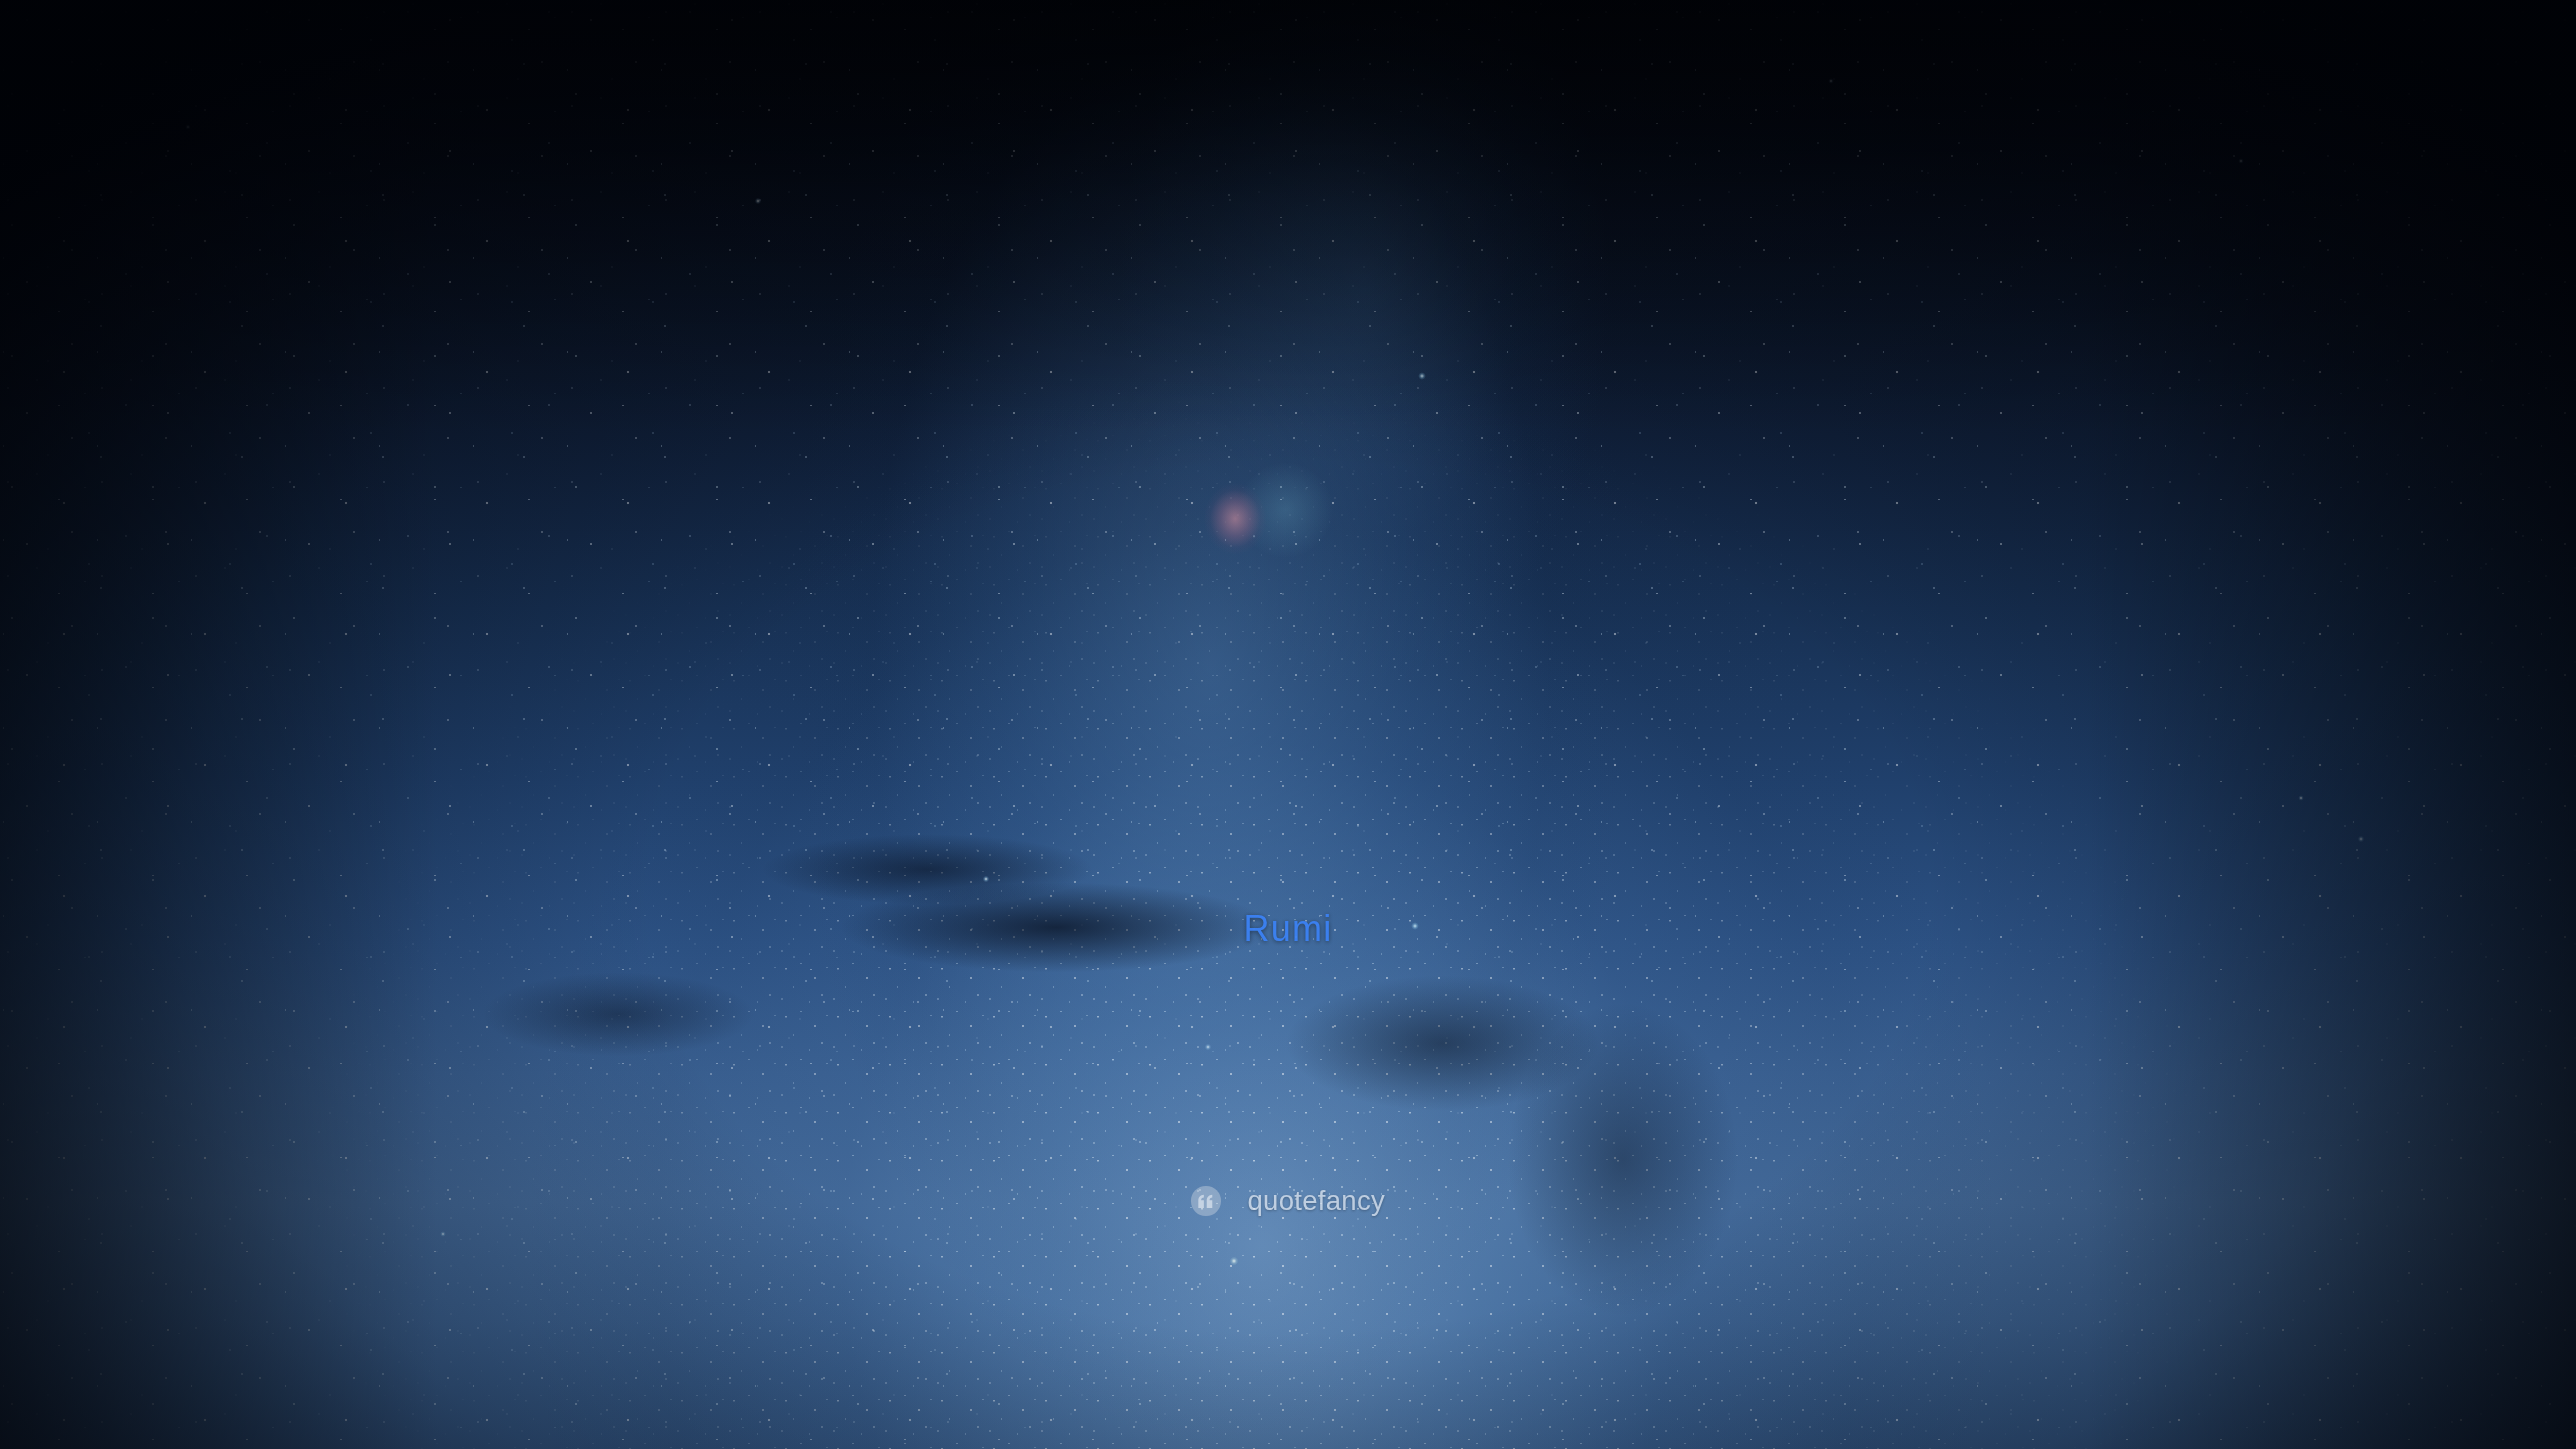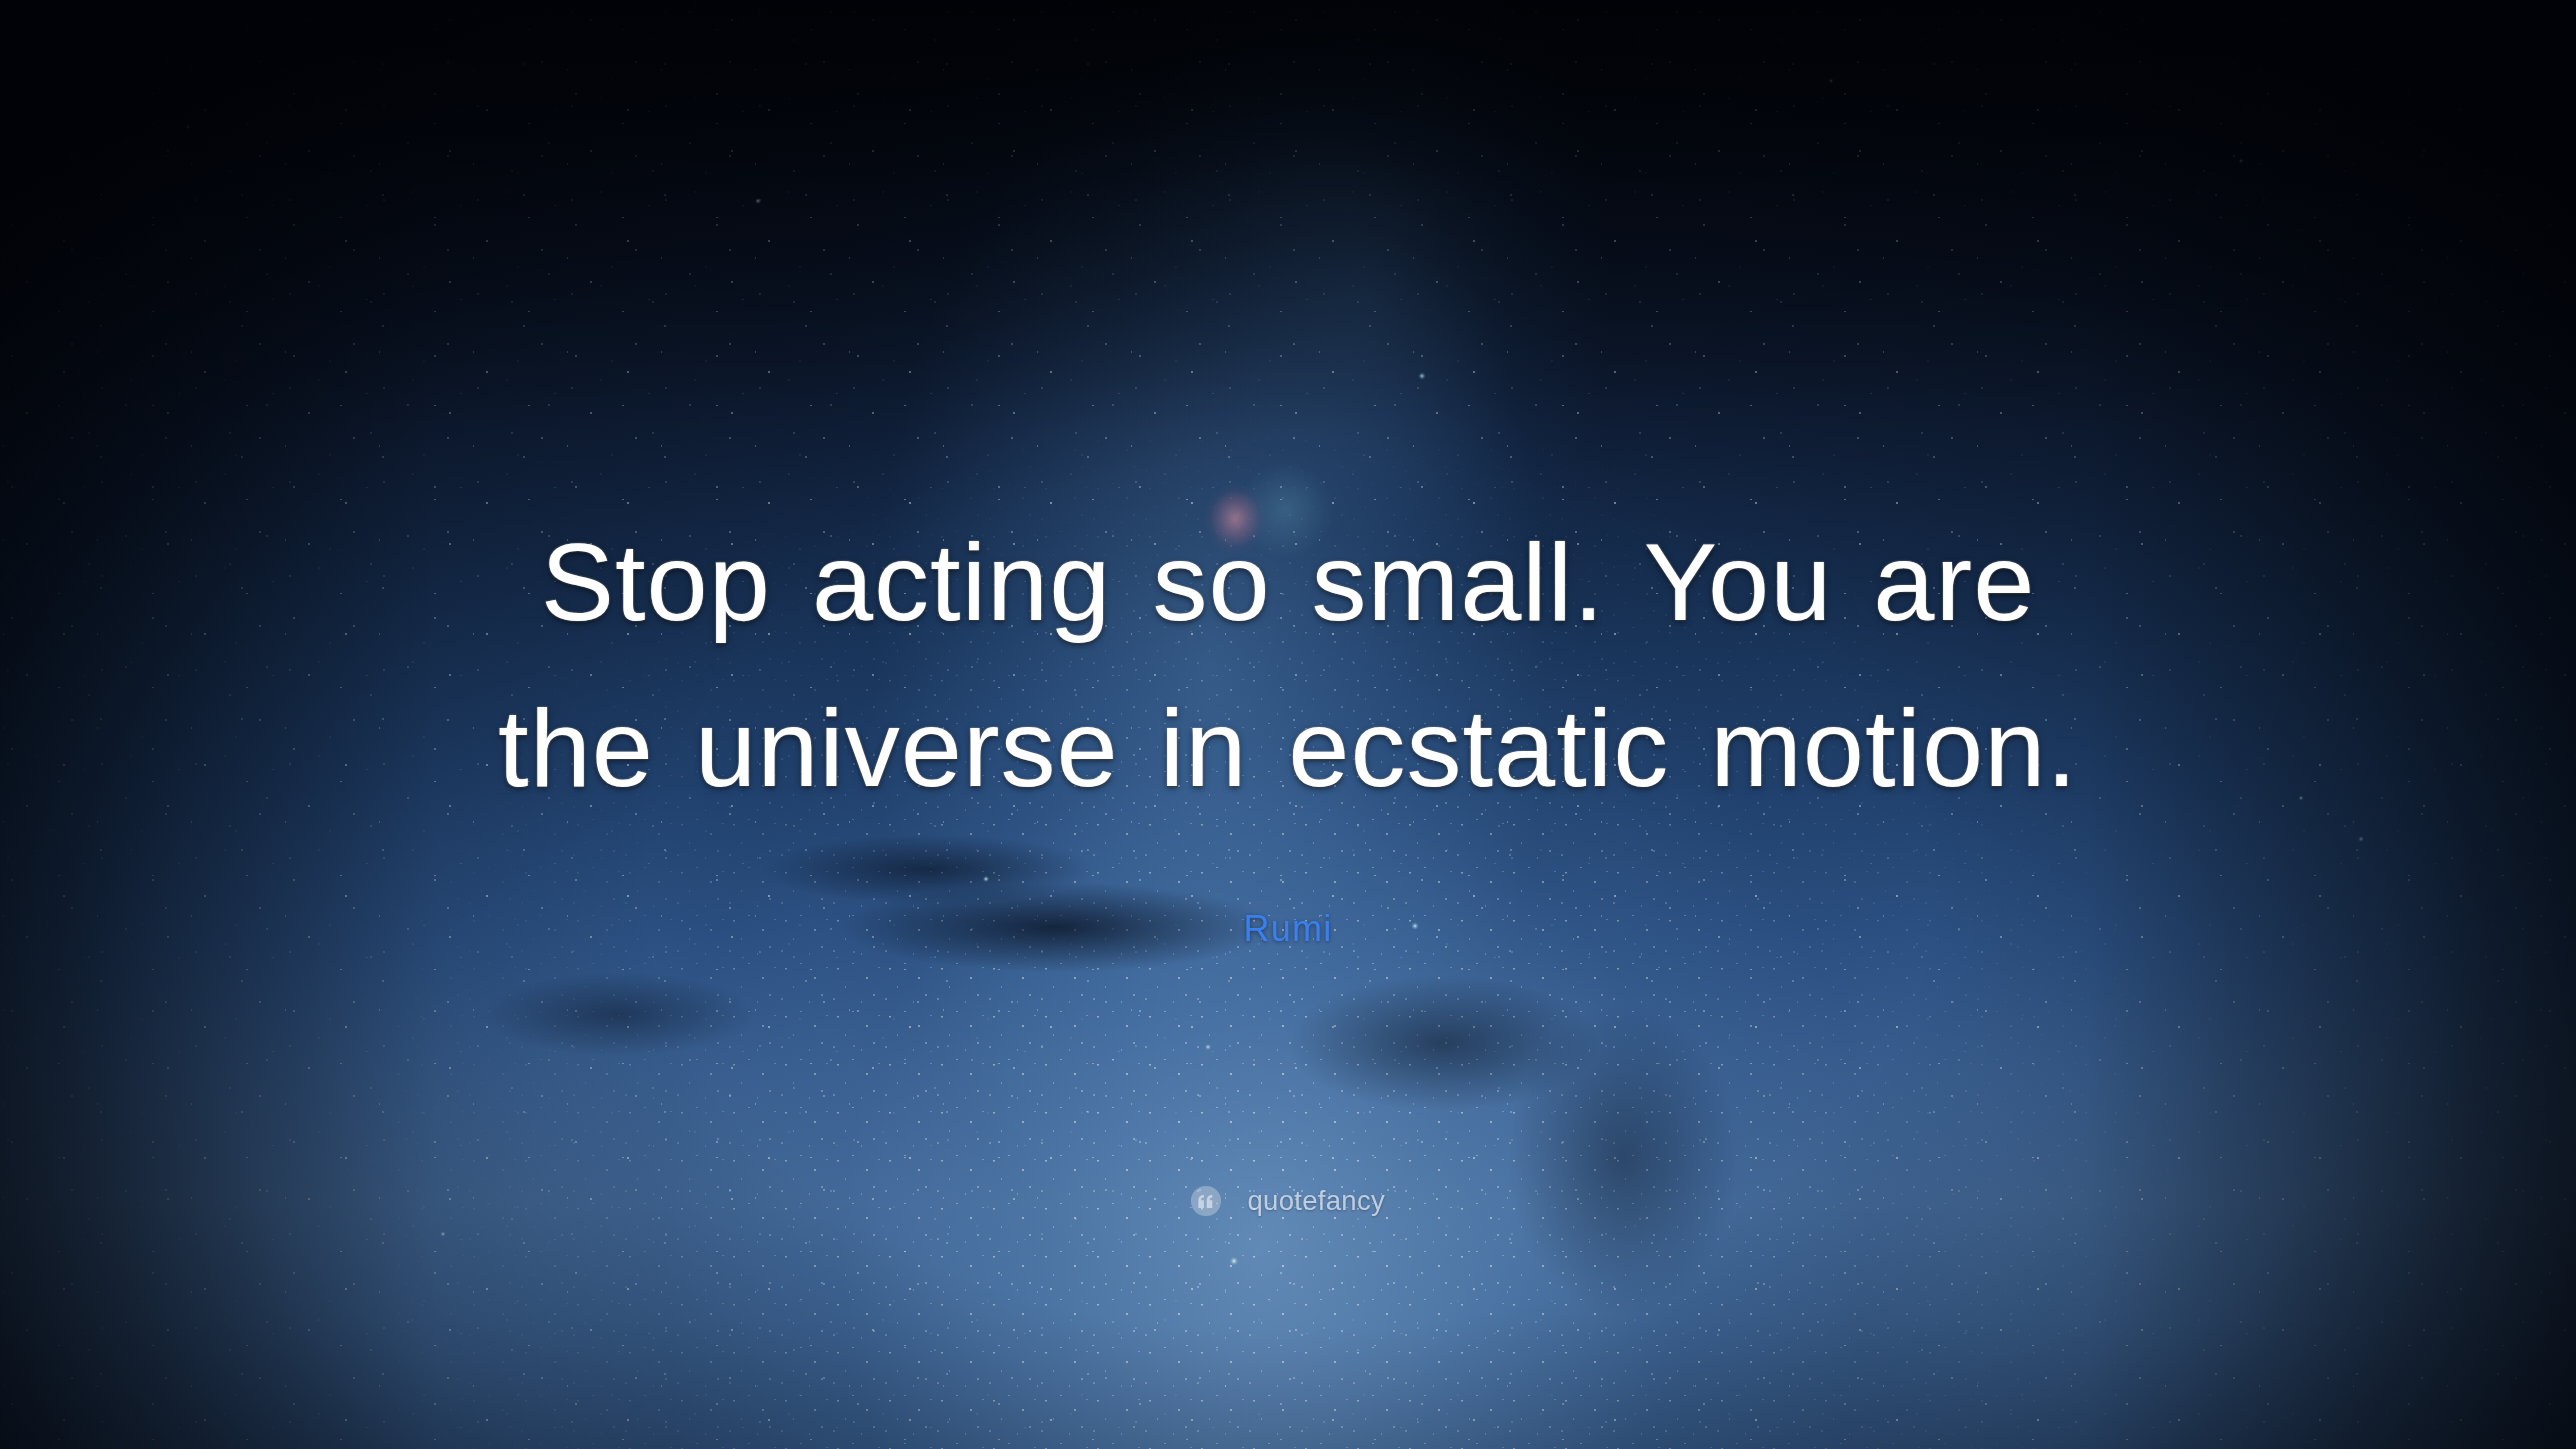--- a/index.html
+++ b/index.html
@@ -233,8 +233,6 @@
 
   <div id="content">
 
-    <div id="quote-text">Stop acting so small. You are
-the universe in ecstatic motion.</div>
 
     <div id="attribution">Rumi</div>
 

